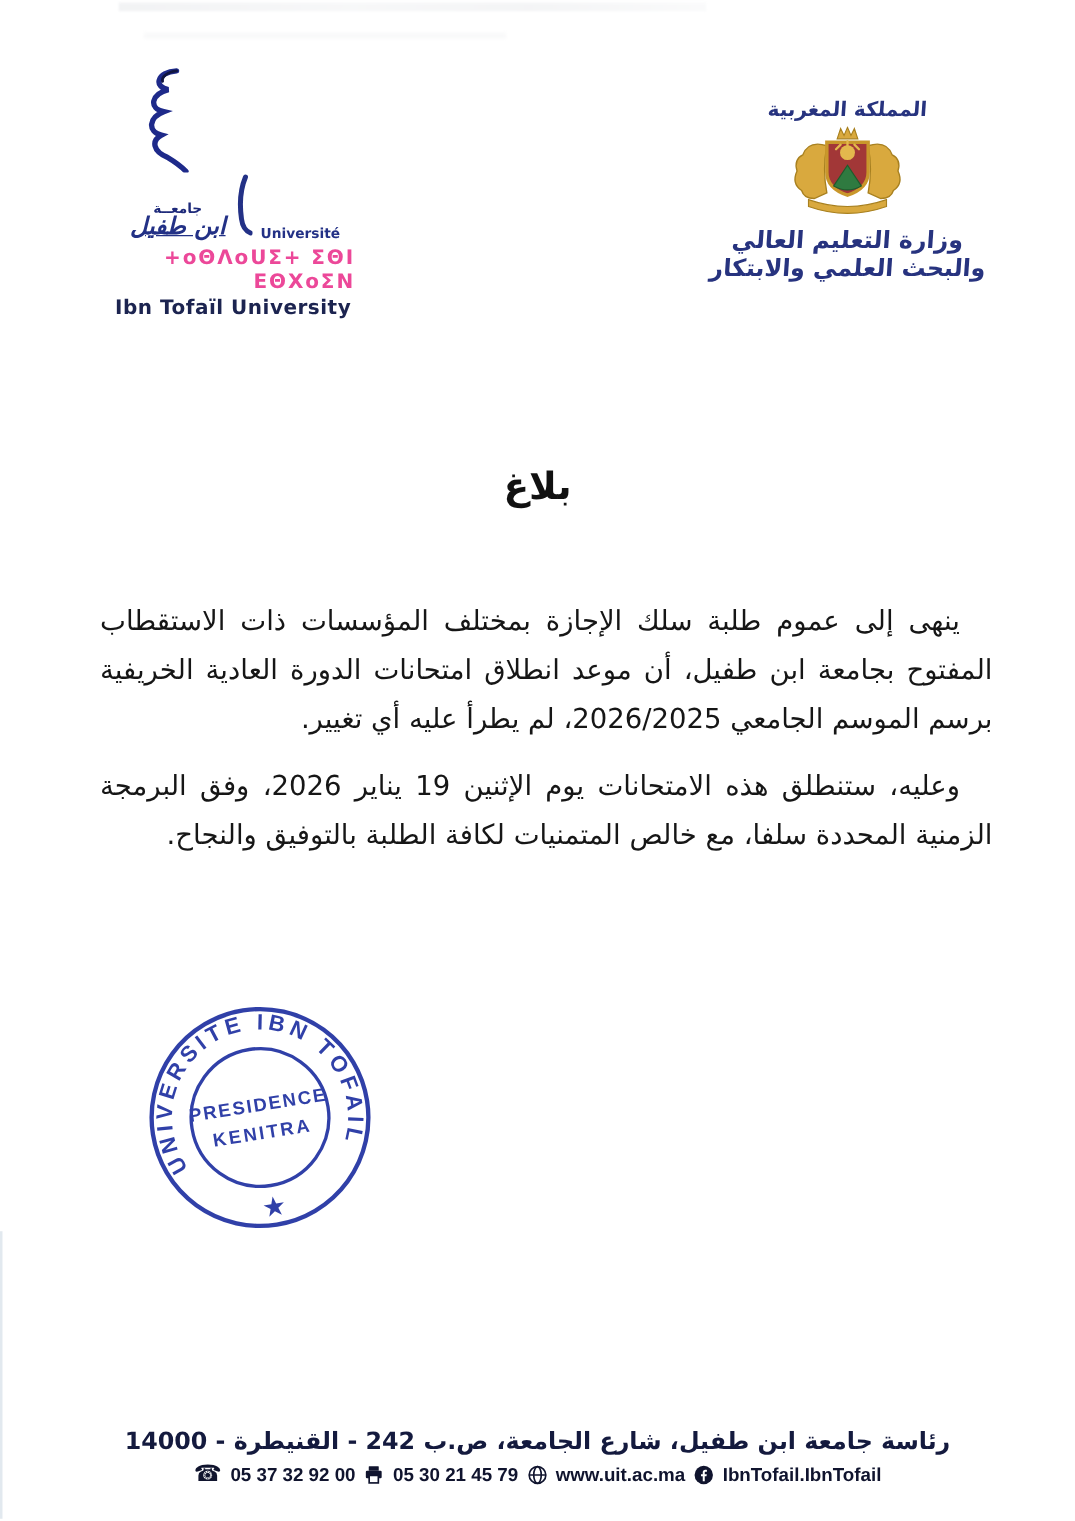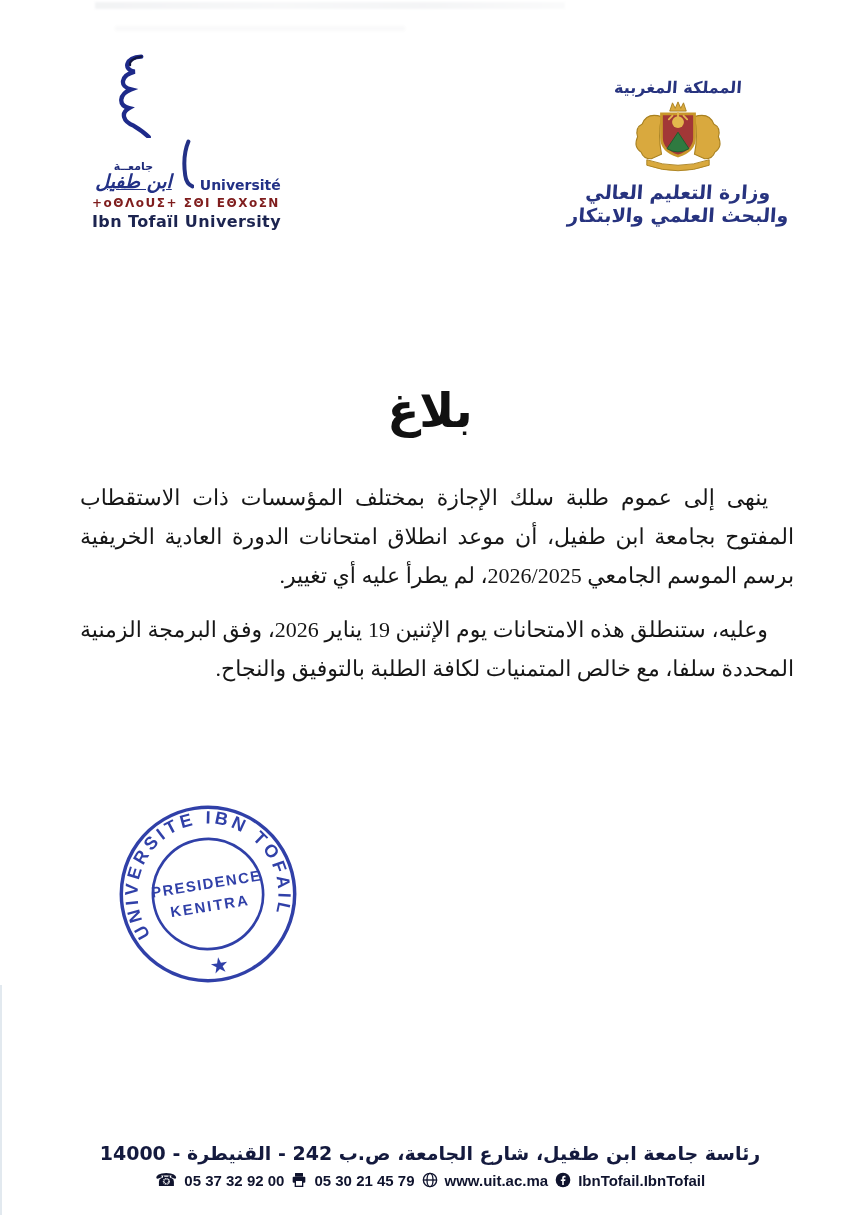--- a/index.html
+++ b/index.html
@@ -29,7 +29,7 @@
   .logo-ar-small{font-size:11px;font-weight:bold;color:#1e2a7a;}
   .logo-ar-script{font-size:19px;font-weight:bold;font-style:italic;color:#233186;text-decoration:underline;}
   .logo-fr-col{text-align:left;line-height:1;}
-  .logo-fr-small{font-size:14px;font-weight:bold;color:#233186;}
+  .logo-fr-small{font-size:11px;font-weight:bold;color:#233186;}
   .logo-fr-script{font-family:"DejaVu Serif","Liberation Serif",serif;
     font-style:italic;font-weight:bold;font-size:22px;color:#2b3da0;margin-top:1px;}
   .logo-tifinagh{margin-top:4px;text-align:left;font-size:12px;font-weight:bold;

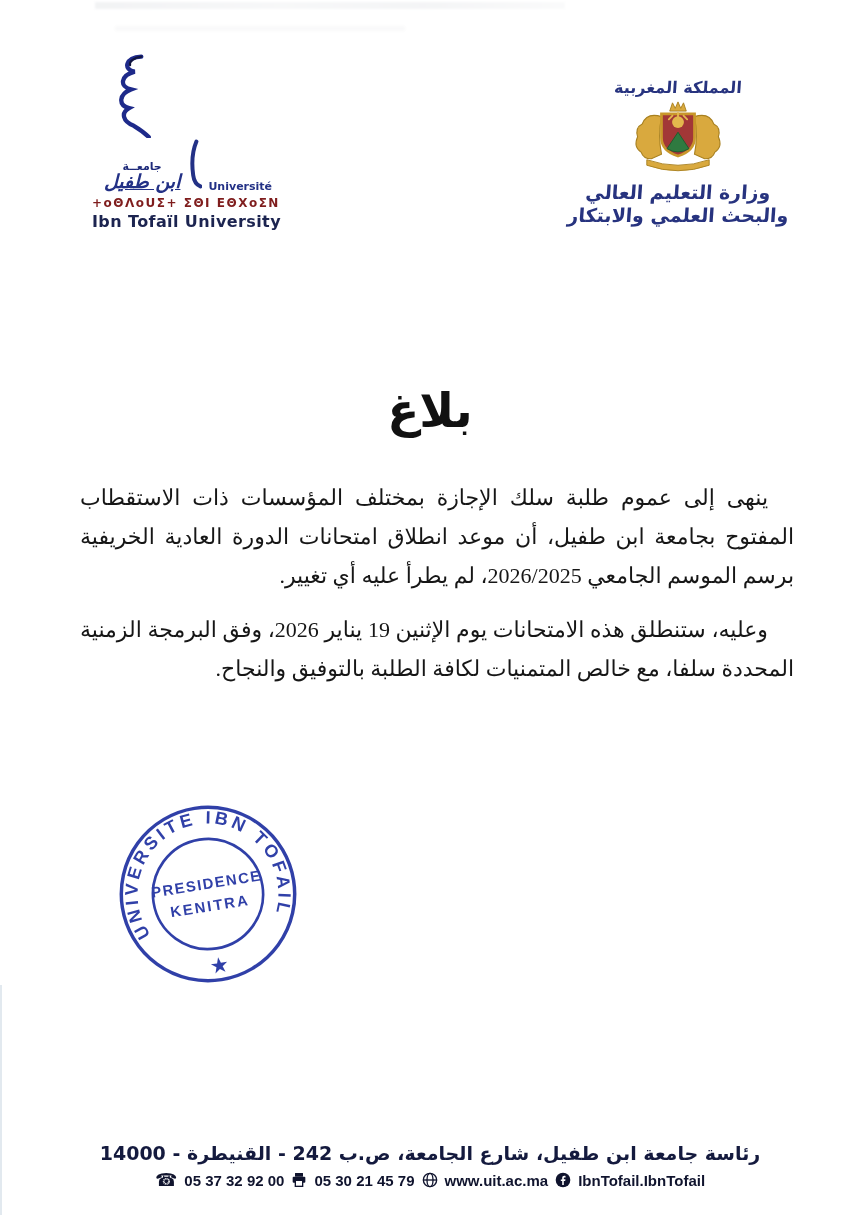--- a/index.html
+++ b/index.html
@@ -32,8 +32,8 @@
   .logo-fr-small{font-size:11px;font-weight:bold;color:#233186;}
   .logo-fr-script{font-family:"DejaVu Serif","Liberation Serif",serif;
     font-style:italic;font-weight:bold;font-size:22px;color:#2b3da0;margin-top:1px;}
-  .logo-tifinagh{margin-top:4px;text-align:left;font-size:12px;font-weight:bold;
-    letter-spacing:1.5px;color:#7f1d1d;}
+  .logo-tifinagh{margin-top:4px;text-align:right;font-size:16px;font-weight:bold;
+    letter-spacing:1.5px;color:#ec4899;}
   .logo-latin{margin-top:2px;font-size:16px;font-weight:bold;
     letter-spacing:.4px;color:#1c2450;}
   .presidence-row{margin-top:4px;border-top:1.6px solid #27307c;border-bottom:1.6px solid #27307c;

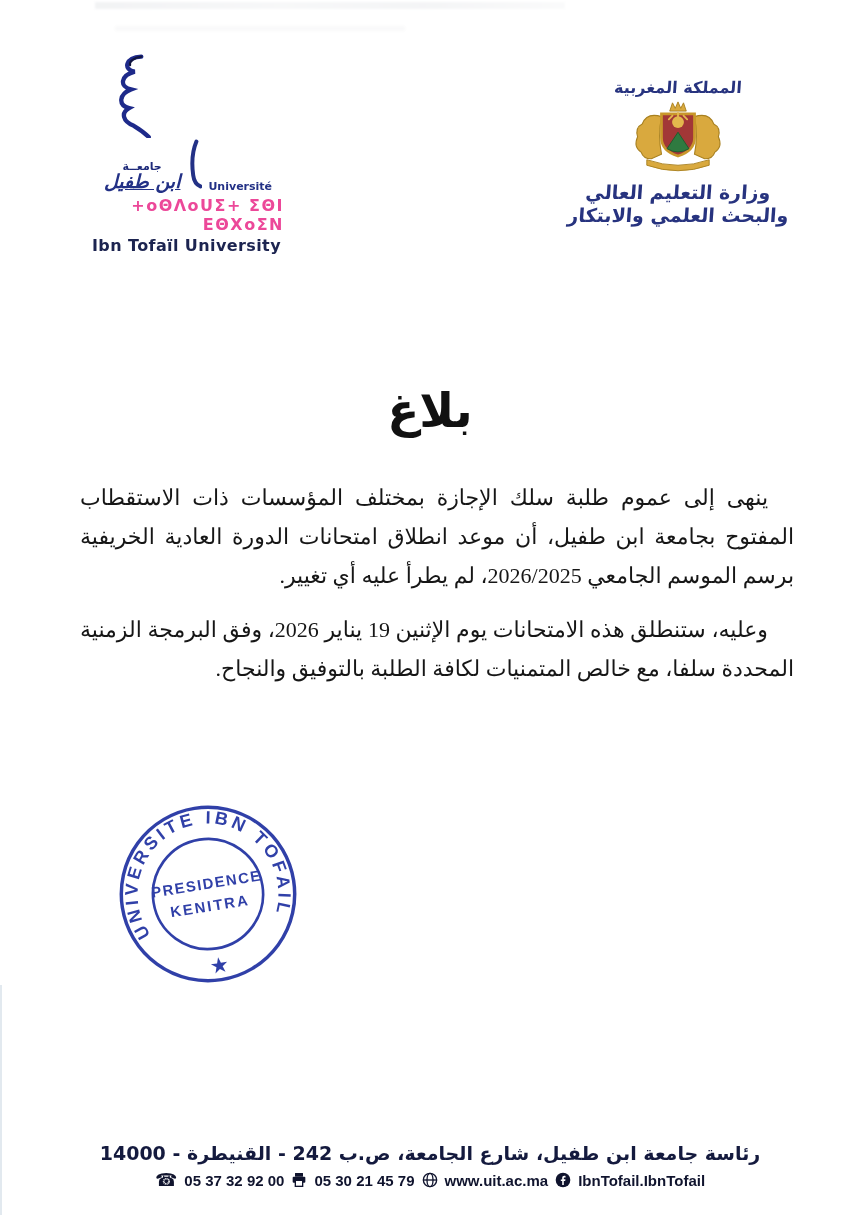--- a/index.html
+++ b/index.html
@@ -49,7 +49,7 @@
 
   
   .doc-title{position:absolute;top:352px;left:0;width:100%;text-align:center;
-    font-size:47px;font-weight:bold;color:#111;direction:rtl;}
+    font-size:30px;font-weight:bold;color:#111;direction:rtl;}
 
   
   .doc-body{position:absolute;top:478px;left:80px;right:66px;direction:rtl;

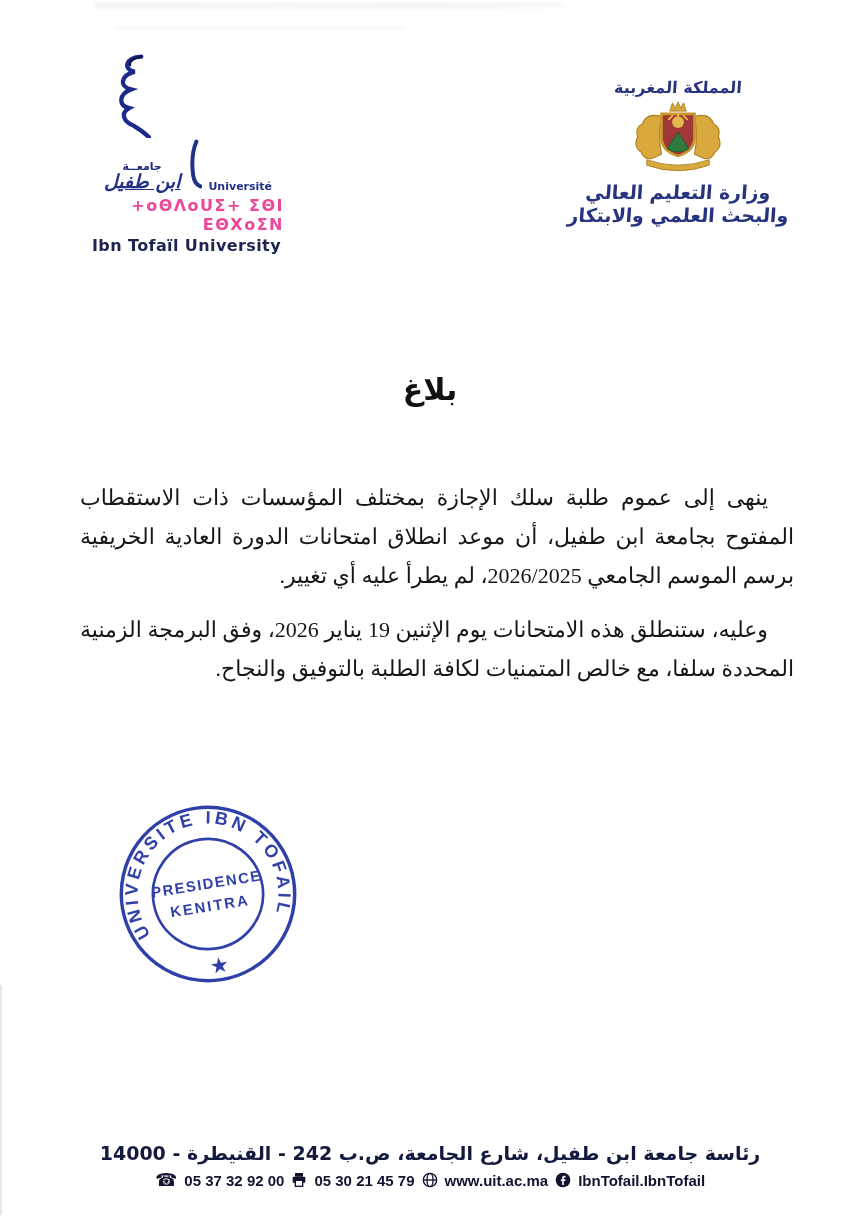--- a/index.html
+++ b/index.html
@@ -54,7 +54,7 @@
   
   .doc-body{position:absolute;top:478px;left:80px;right:66px;direction:rtl;
     text-align:justify;font-size:22px;line-height:39px;color:#161616;}
-  .doc-body p{margin:0;text-indent:26px;font-family:Liberation Serif, serif;}
+  .doc-body p{margin:0;text-indent:26px;}
   .doc-body p + p{margin-top:15px;}
 
   

